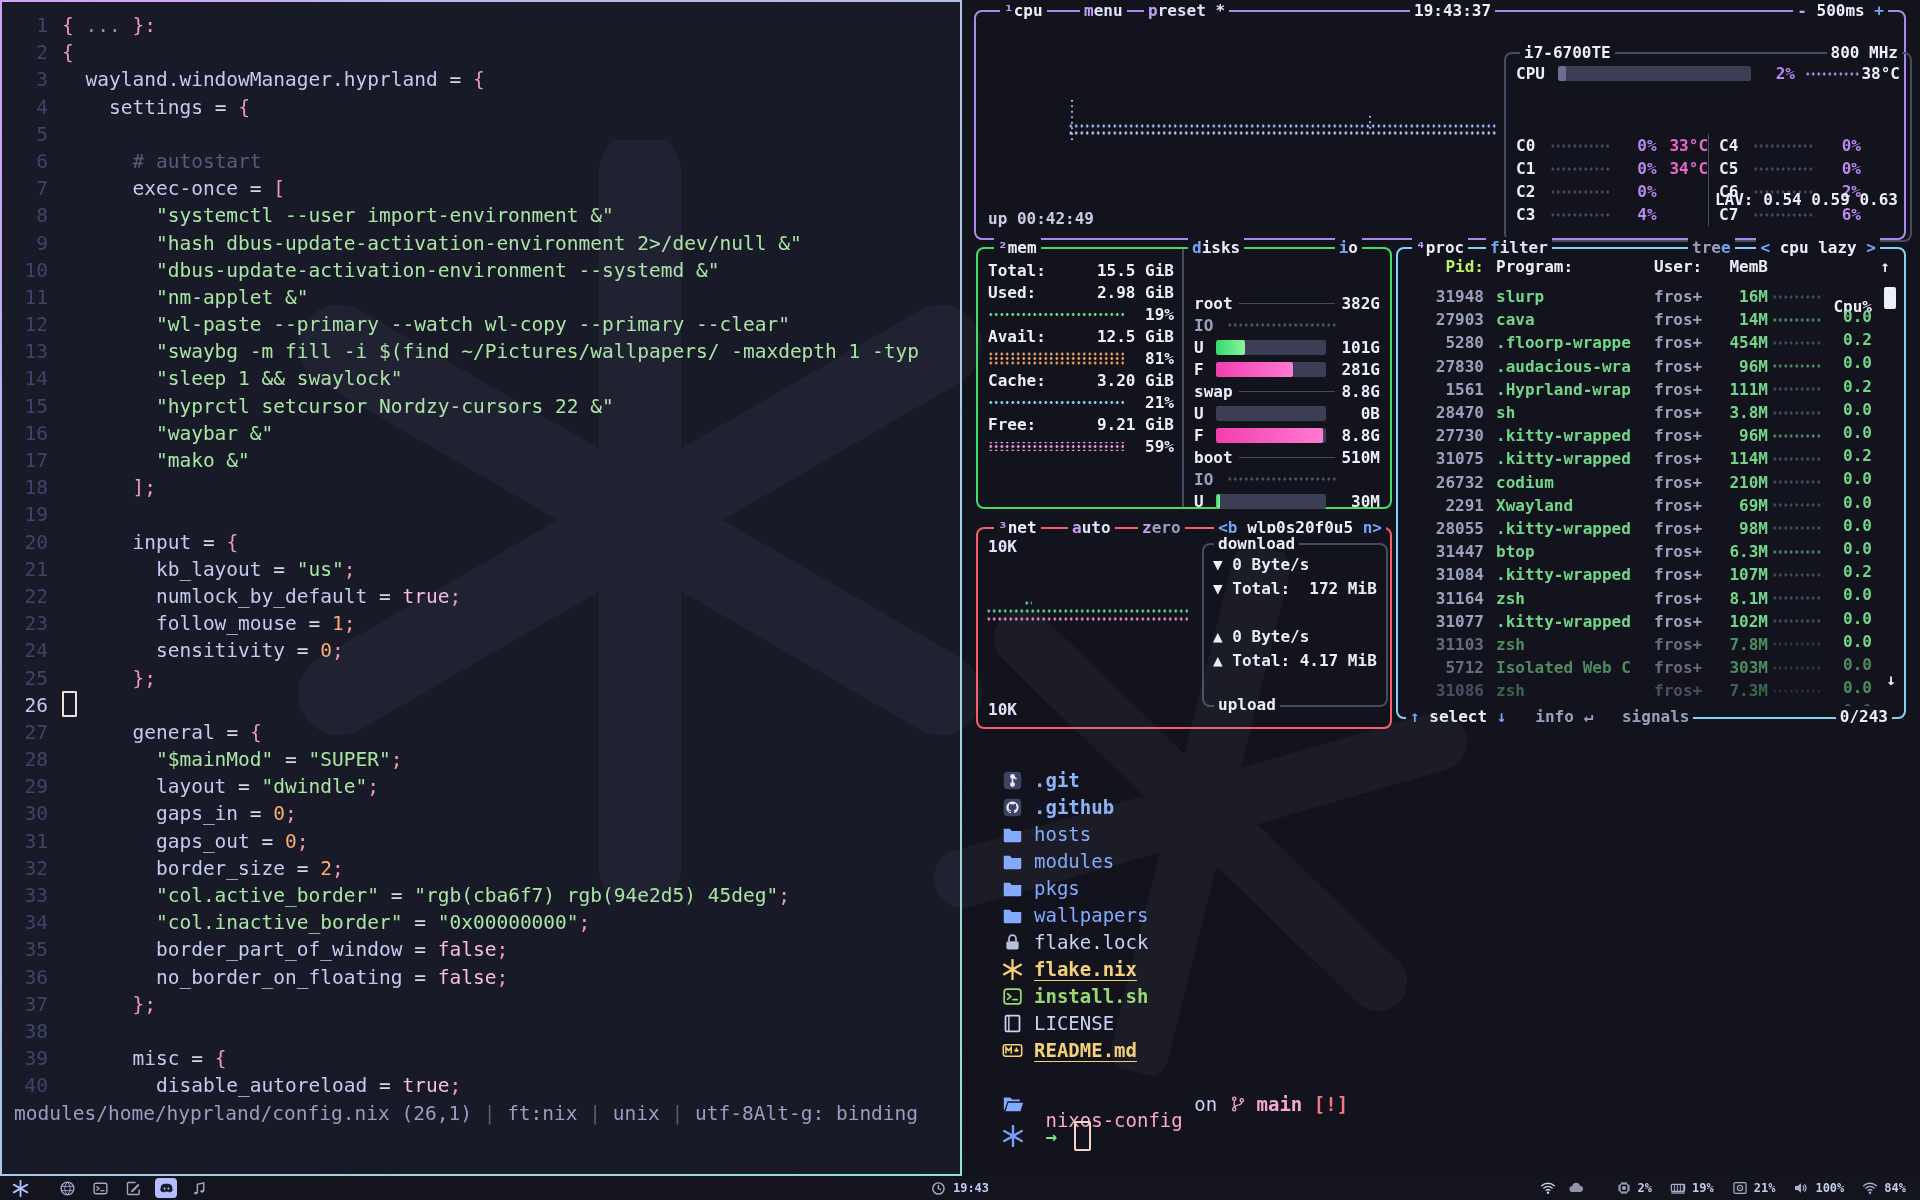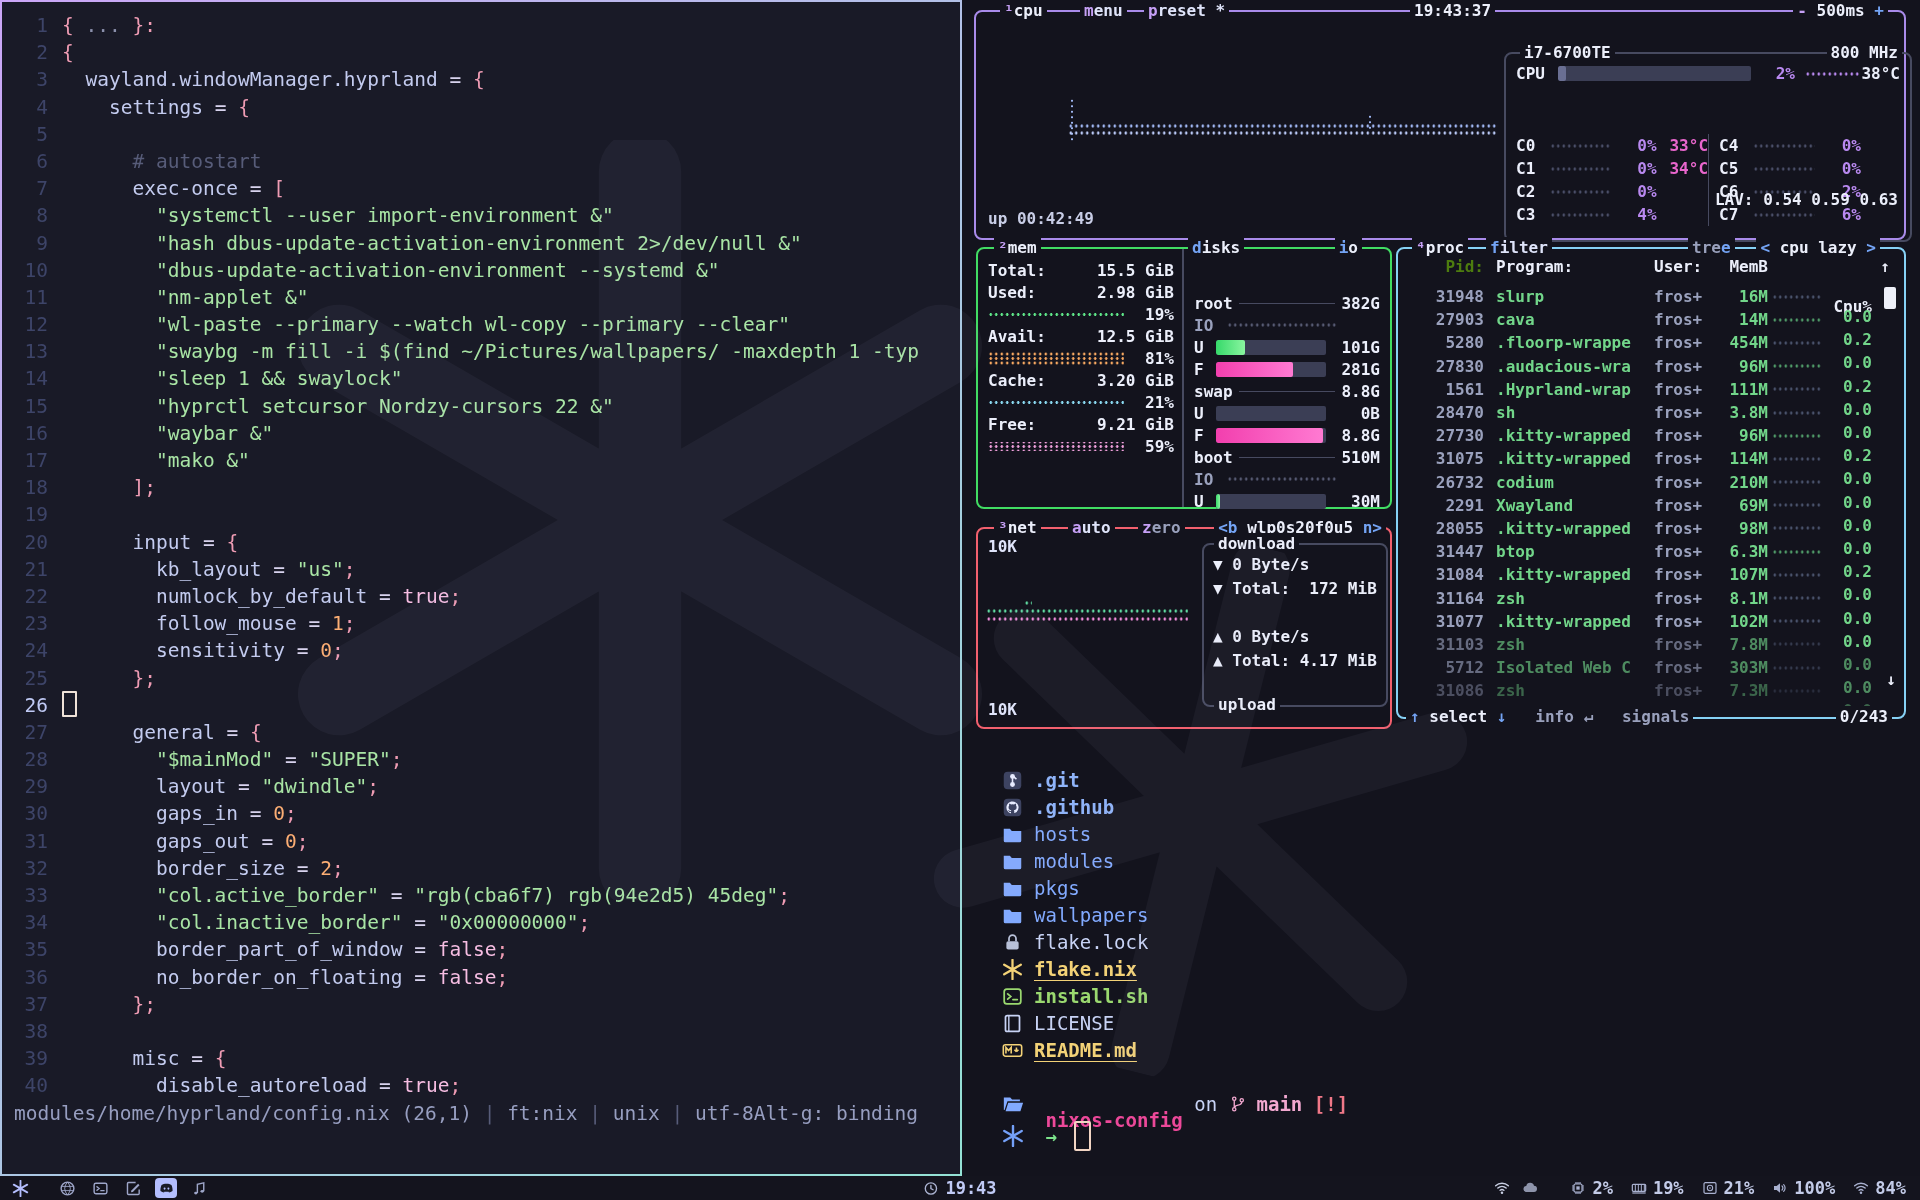--- a/index.html
+++ b/index.html
@@ -507,7 +507,7 @@
       <span class="btitle" style="right:24px"><span class="hot-b">&lt;</span><span class="twhite"> cpu lazy </span><span class="hot-b">&gt;</span></span>
 
       <div class="p-hdr">
-        <span class="c-pid" style="color:#4d7c0f">Pid:</span>
+        <span class="c-pid" style="color:#bef264">Pid:</span>
         <span class="c-prog" style="color:#eceffb">Program:</span>
         <span class="c-user" style="color:#eceffb">User:</span>
         <span class="c-mem" style="color:#eceffb">MemB</span>

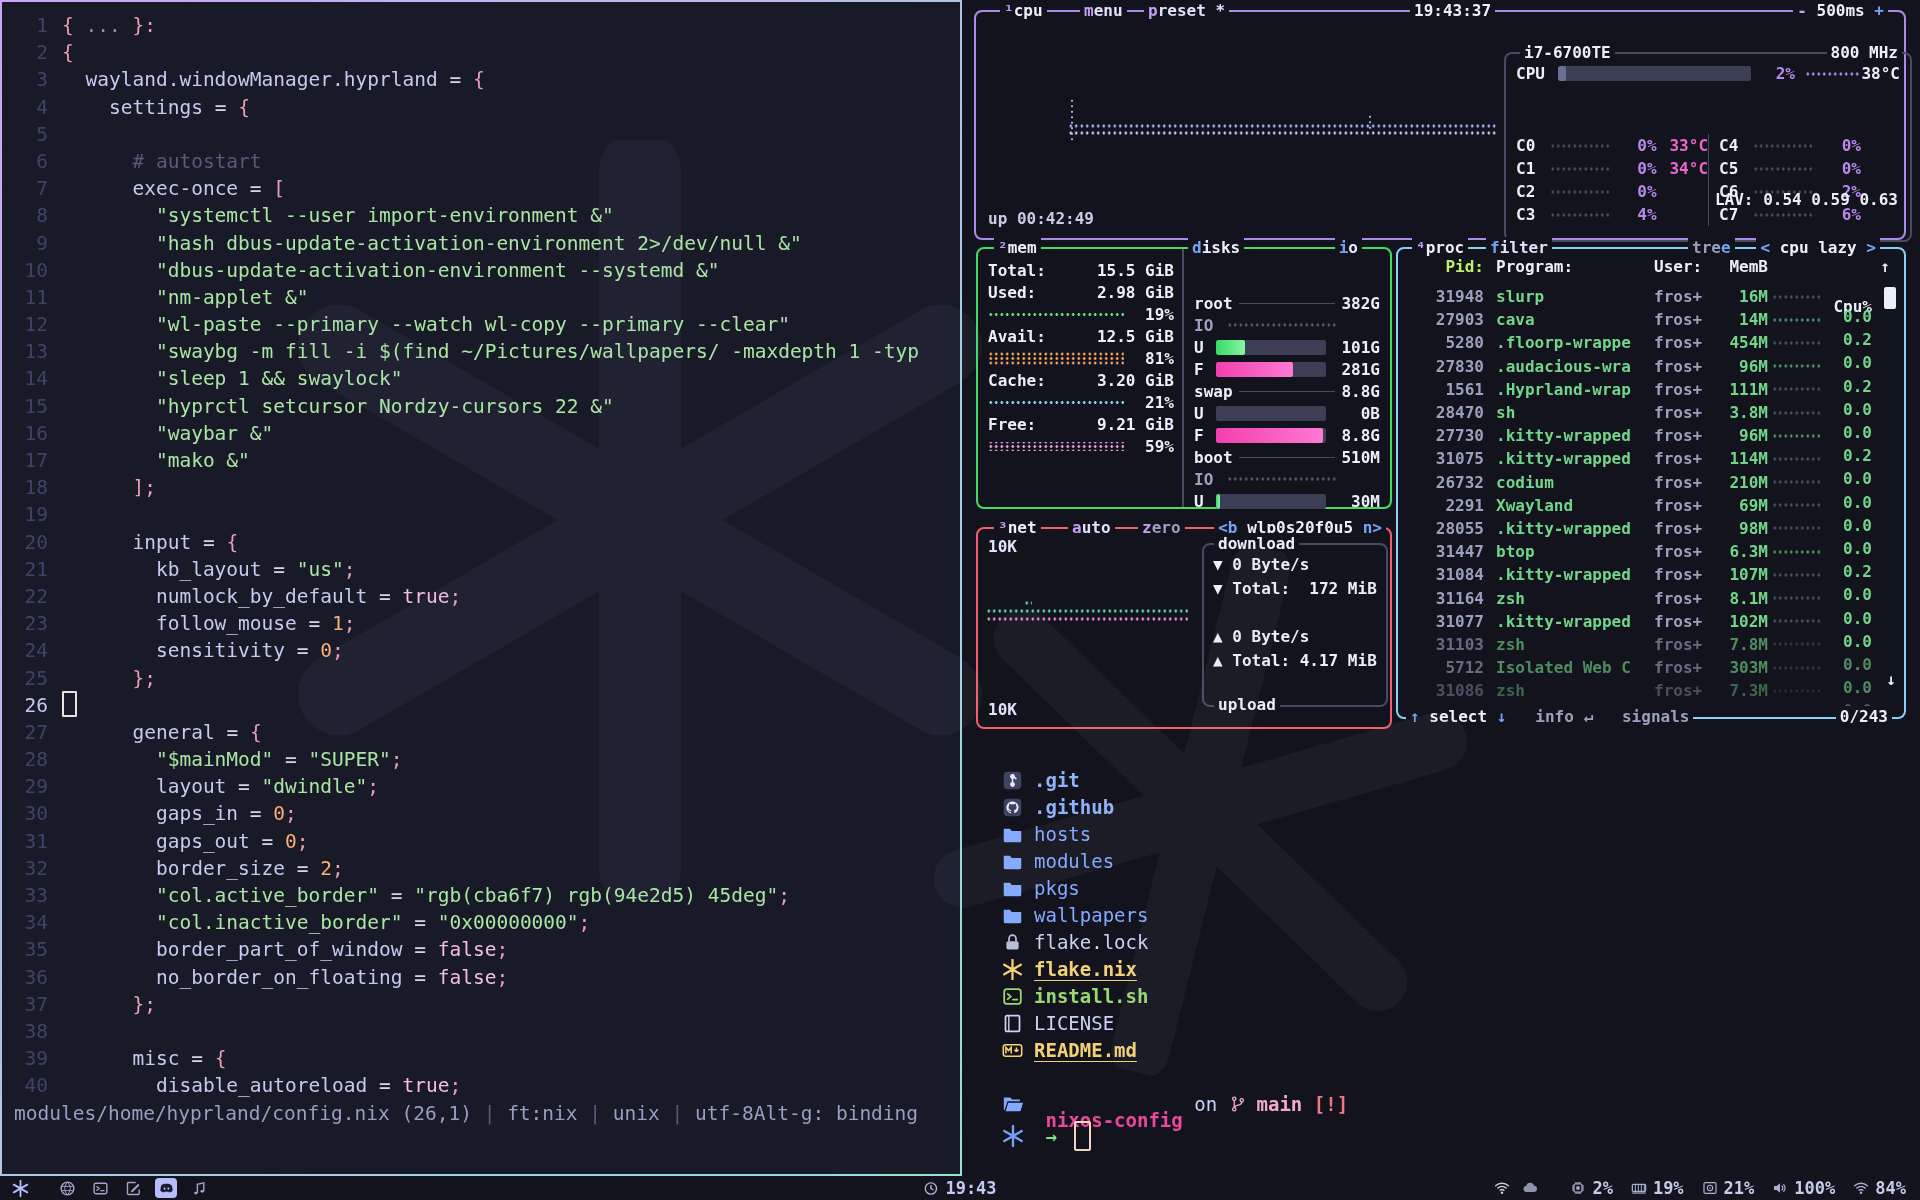--- a/index.html
+++ b/index.html
@@ -125,7 +125,7 @@
   .fn-green{color:#9ad86f;font-weight:700;}
   .prompt{position:absolute;left:40px;top:340px;font-size:19px;color:#c8d3f5;}
   .pr-row{display:flex;align-items:center;height:32px;white-space:pre;}
-  .pr-dir{color:#ec4899;font-weight:700;margin-top:32px;}
+  .pr-dir{color:#f9a8d4;font-weight:400;margin-top:32px;}
   .pr-git{color:#f2a8d0;font-weight:700;}
   .pr-warn{color:#f07888;font-weight:700;}
   .pr-arrow{color:#7ce38b;font-weight:700;}

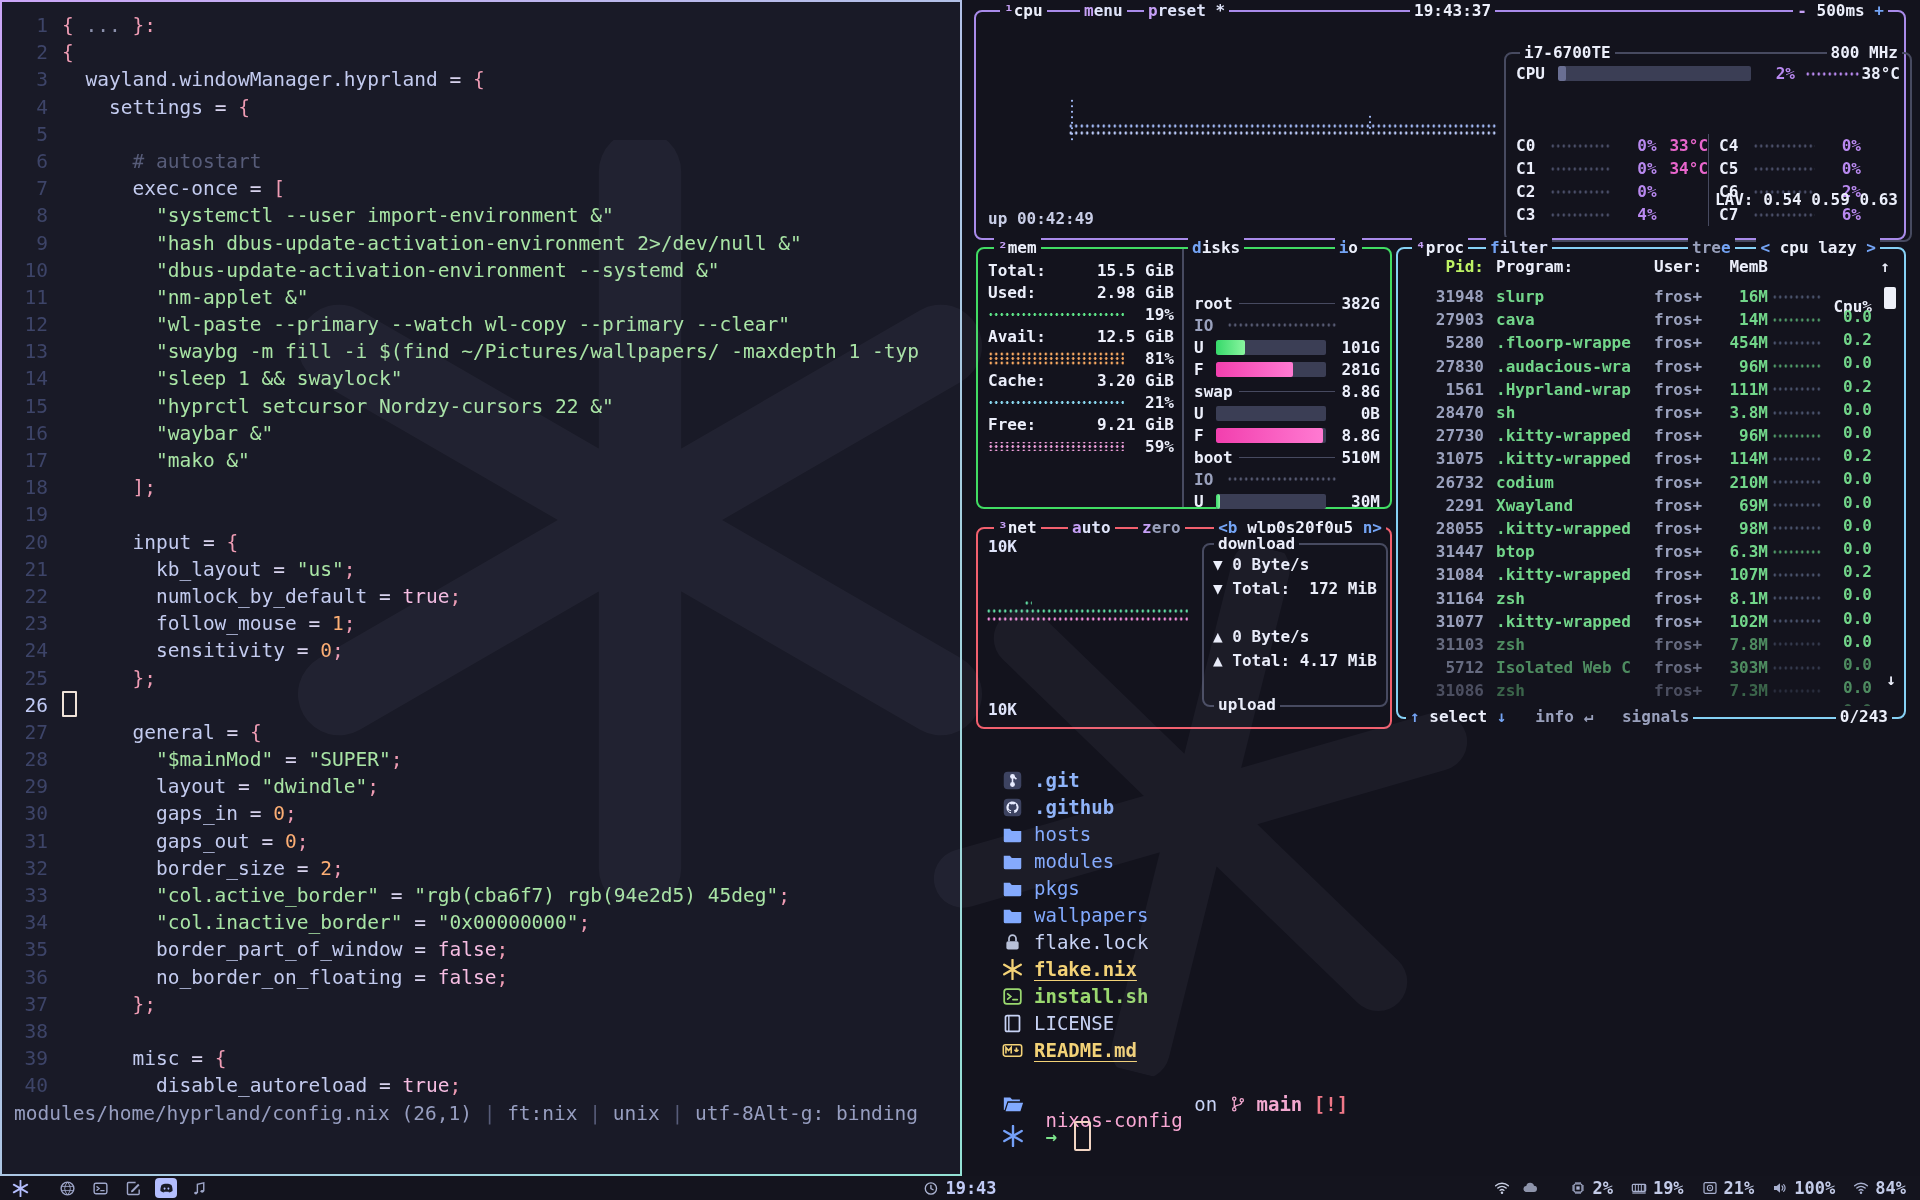--- a/index.html
+++ b/index.html
@@ -133,7 +133,7 @@
   .prompt .ic{width:22px;height:22px;margin-right:10px;}
   
   .waybar{position:absolute;left:0;top:1176px;width:1920px;height:24px;background:#14141e;
-    z-index:10;display:flex;align-items:center;font-size:17px;color:#c3cbe8;font-weight:700;}
+    z-index:10;display:flex;align-items:center;font-size:12px;color:#c3cbe8;font-weight:700;}
   .wb-left{display:flex;align-items:center;gap:13px;padding-left:12px;}
   .wb-left .ic{width:17px;height:17px;color:#9ea6c9;}
   .wb-left .nix{color:#b4befe;margin-right:14px;}

